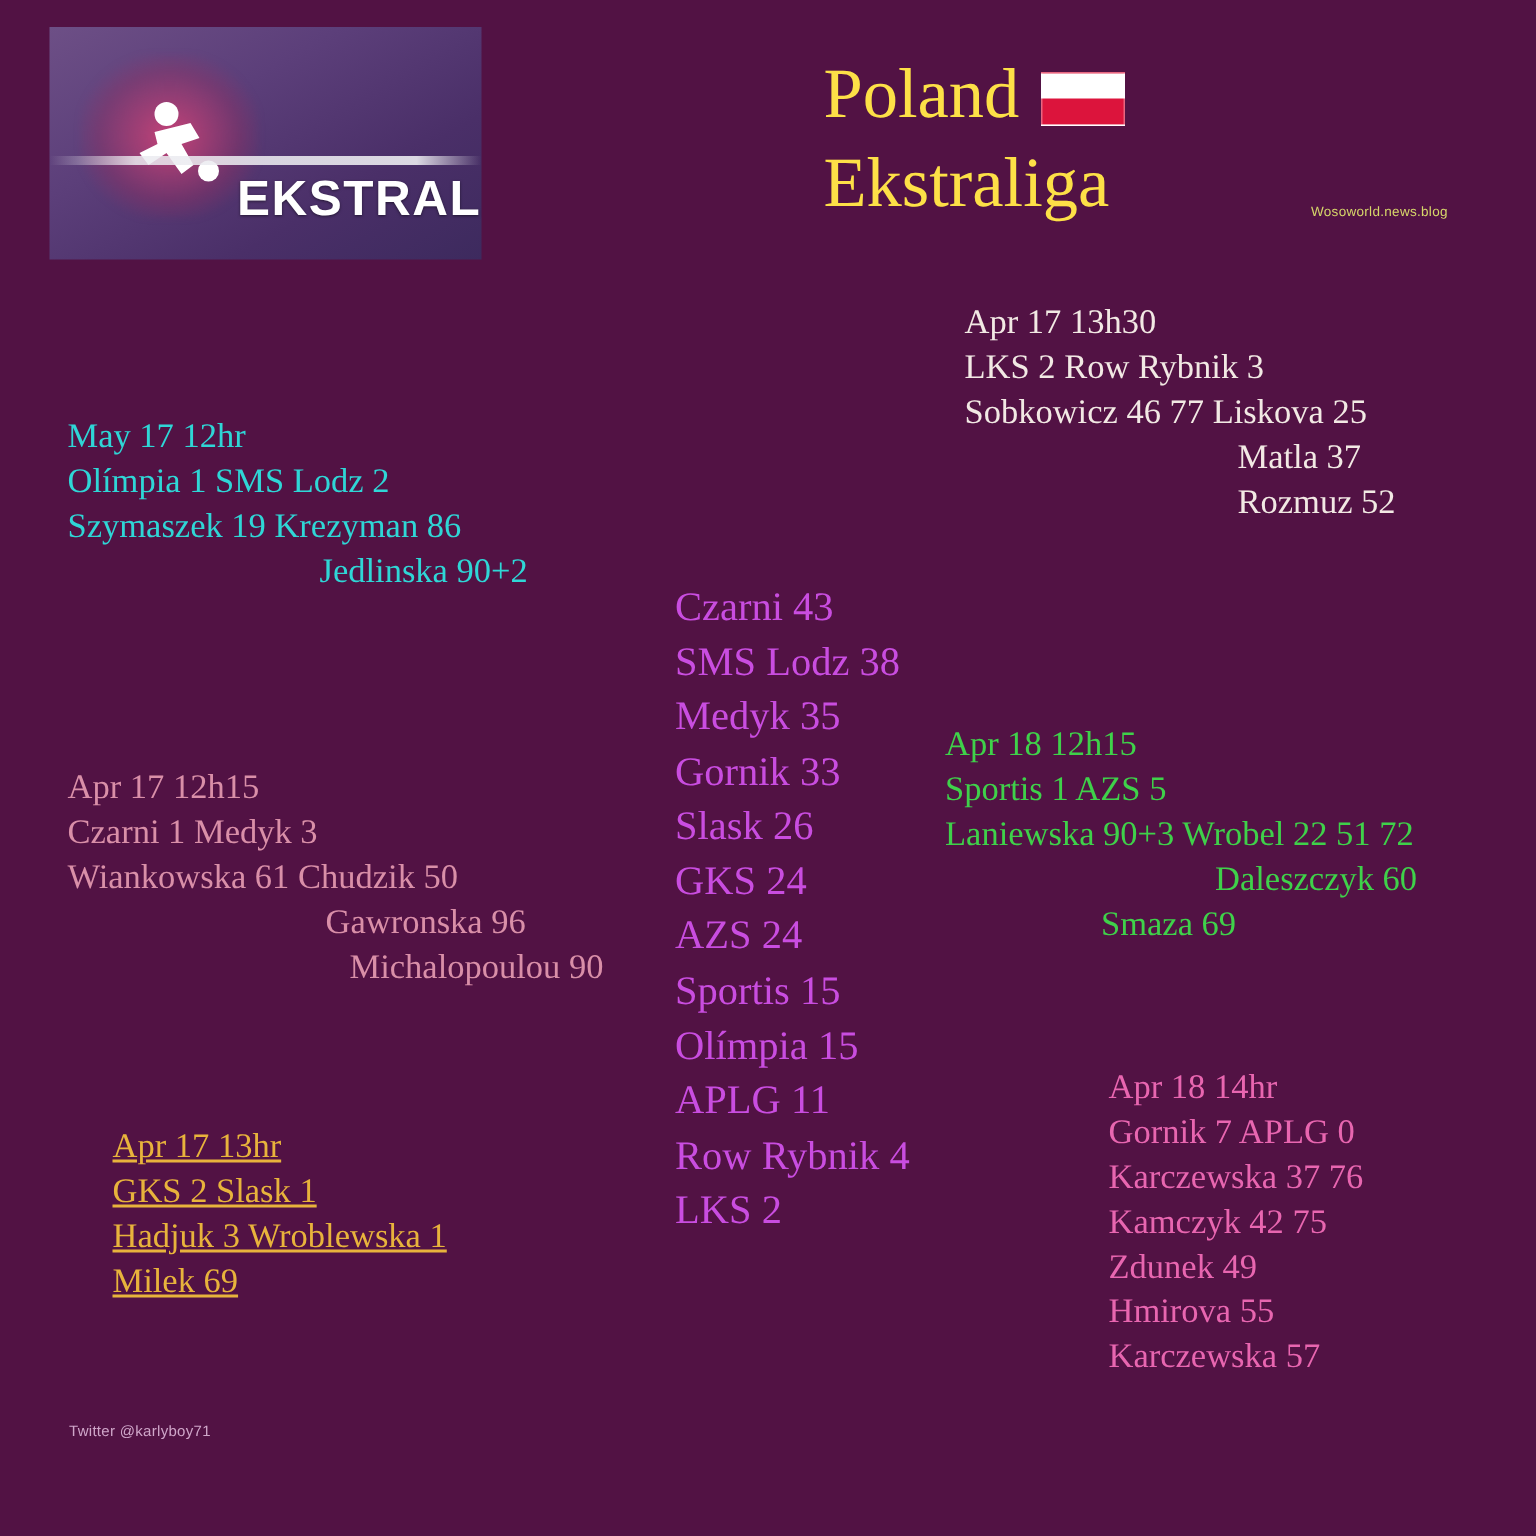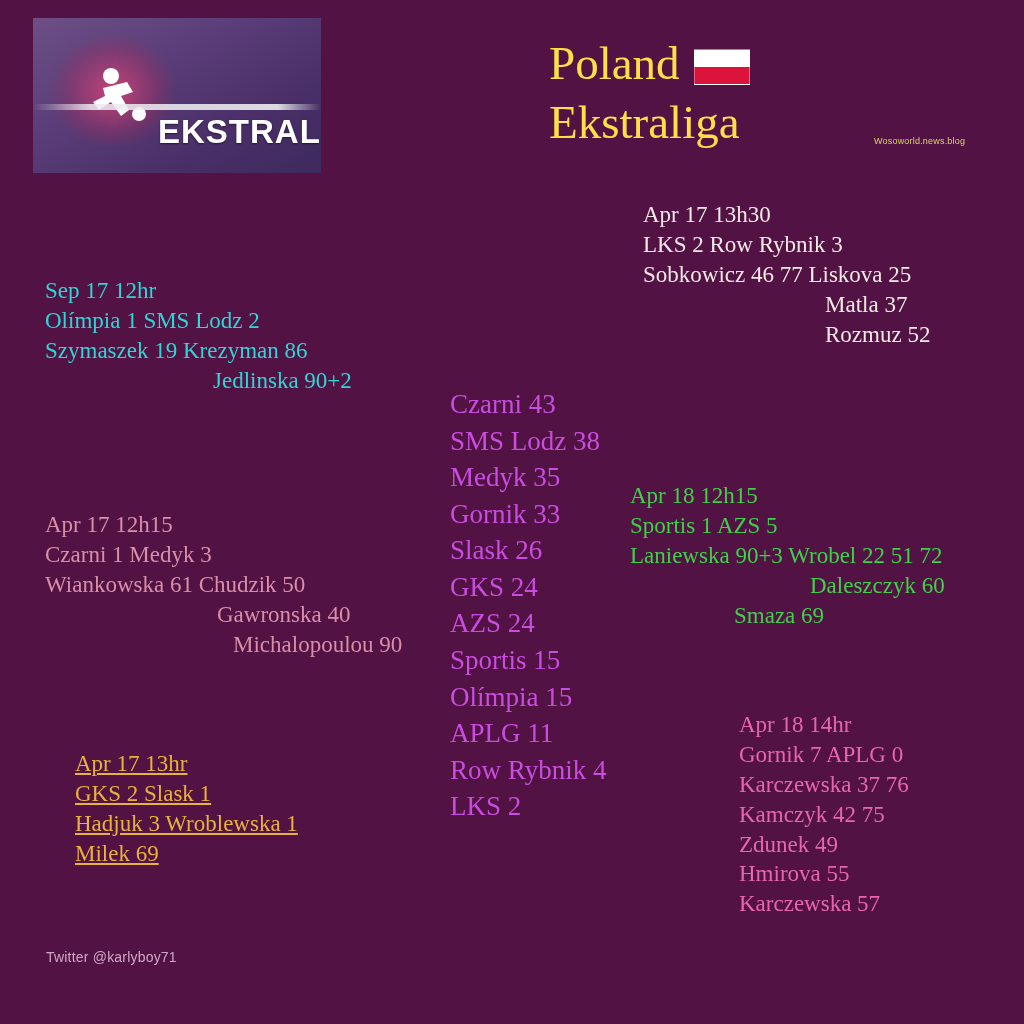--- a/index.html
+++ b/index.html
@@ -160,7 +160,7 @@
   <div class="twitter">Twitter @karlyboy71</div>
 
   <div class="block" id="blk0" style="left: 45px; top: 276px; color: rgb(47, 214, 214);">
-      <span class="ln">Sep 17 12hr</span>
+      <span class="ln">May 17 12hr</span>
       <span class="ln">Olímpia 1 SMS Lodz 2</span>
       <span class="ln">Szymaszek 19 Krezyman 86</span>
       <span class="ln ind1">Jedlinska 90+2</span>

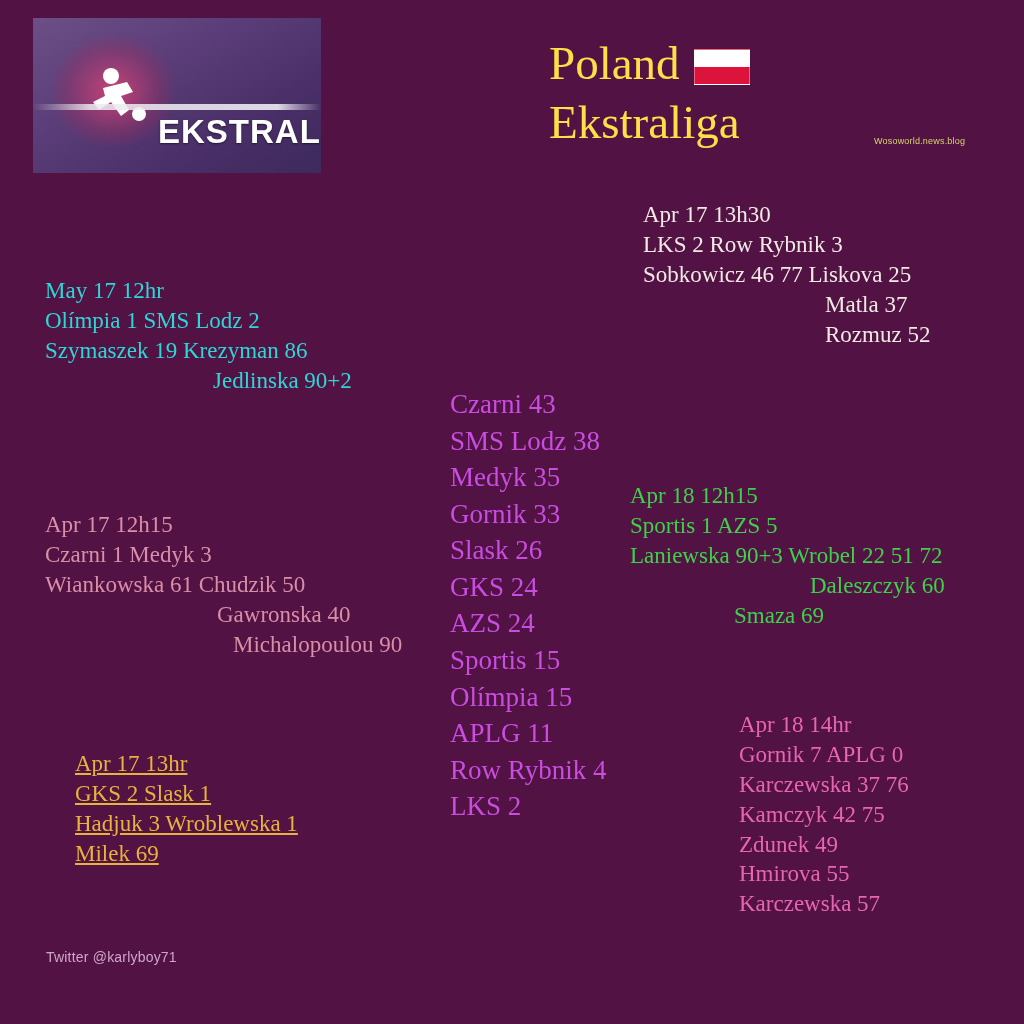--- a/index.html
+++ b/index.html
@@ -176,7 +176,7 @@
       <span class="ln">Apr 17 12h15</span>
       <span class="ln">Czarni 1 Medyk 3</span>
       <span class="ln">Wiankowska 61 Chudzik 50</span>
-      <span class="ln ind3">Gawronska 40</span>
+      <span class="ln ind3">Gawronska 96</span>
       <span class="ln ind4">Michalopoulou 90</span>
     </div>
   <div class="block" id="blk3" style="left: 630px; top: 481px; color: rgb(63, 209, 74);">

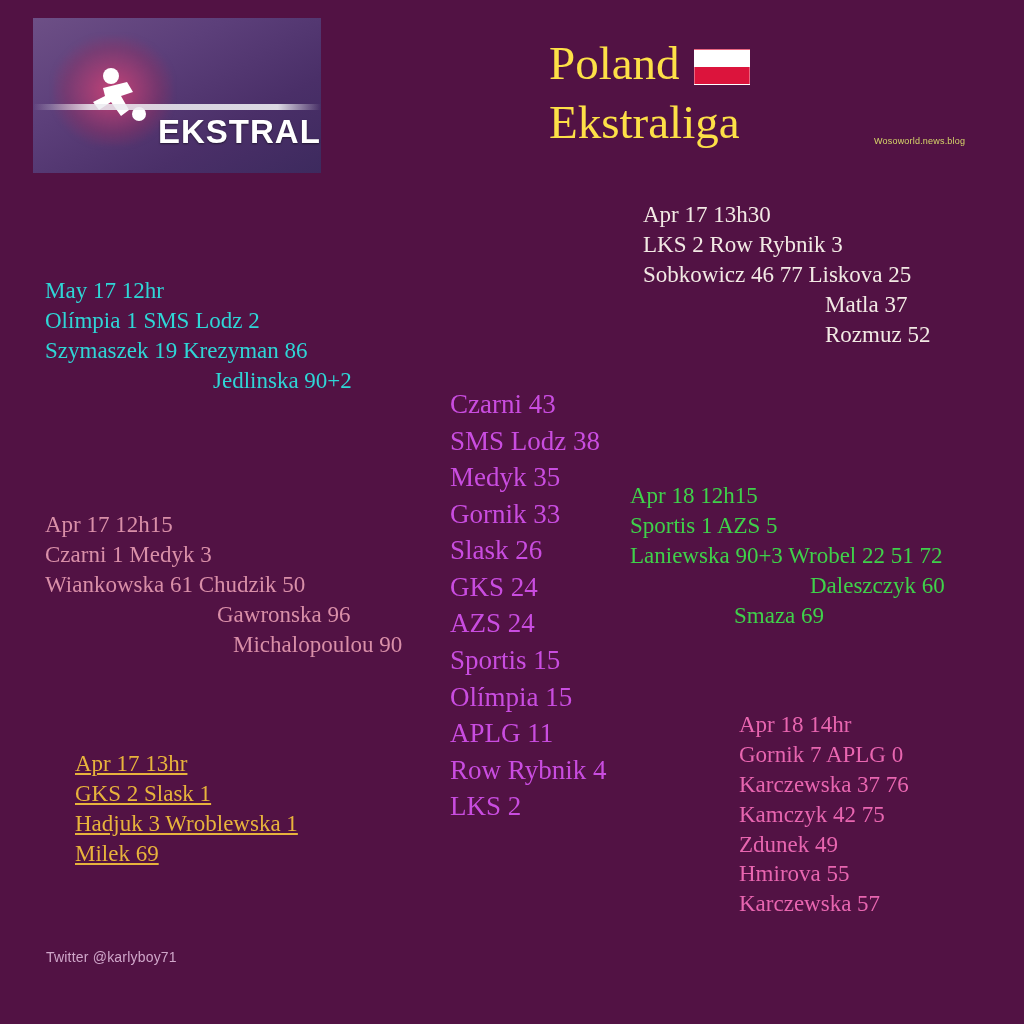--- a/index.html
+++ b/index.html
@@ -101,7 +101,7 @@
     left: 46px;
     top: 949px;
     font-family: "Liberation Sans", sans-serif;
-    font-size: 14px;
+    font-size: 10px;
     color: #cfa6c9;
     letter-spacing: 0.2px;
   }

